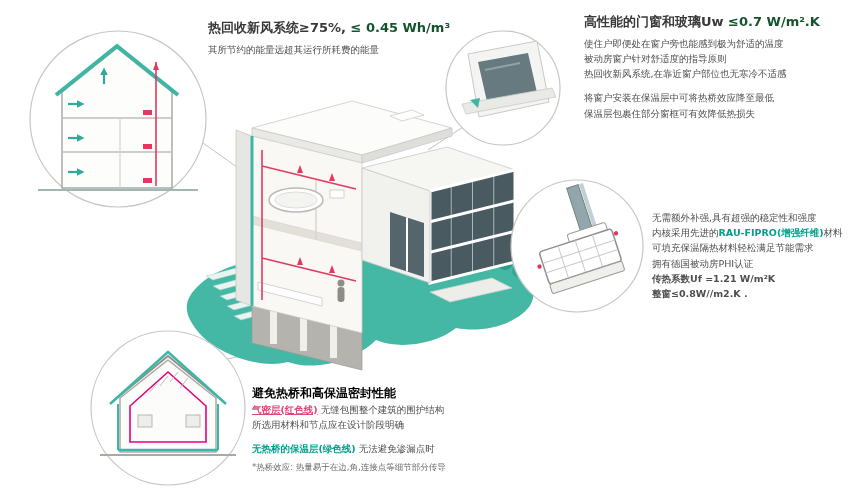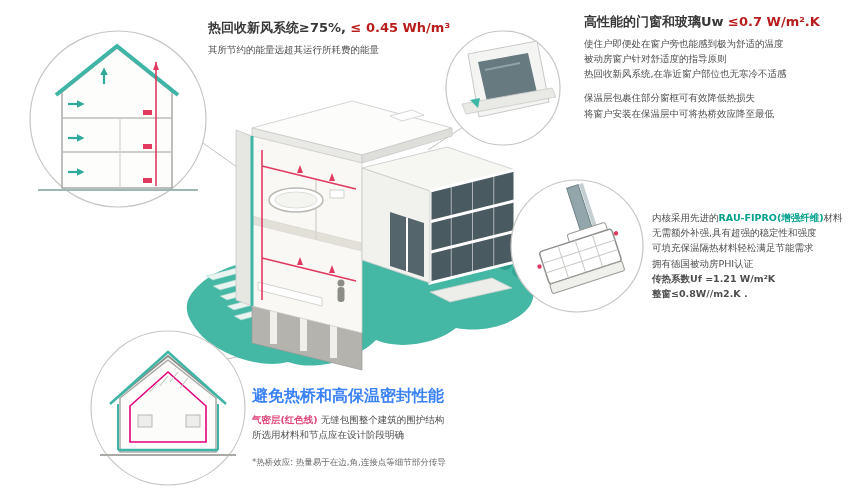--- a/index.html
+++ b/index.html
@@ -10,7 +10,7 @@
   .tb .t{font-size:13px;font-weight:bold;color:#383838;line-height:1.3;margin-bottom:5px;}
   .tb .t2{font-size:16px;font-weight:bold;color:#3b82f6;line-height:1.3;margin-bottom:5px;}
   .tb .l{font-size:9.5px;color:#4E4E4E;line-height:1.6;}
-  .grn{color:#b91c1c;text-align:right;}
+  .grn{color:#14532d;text-align:right;}
   .grnb{color:#00A08C;font-weight:bold;}
   .redt{color:#E0457B;}
   .redb{color:#E0457B;font-weight:bold;}

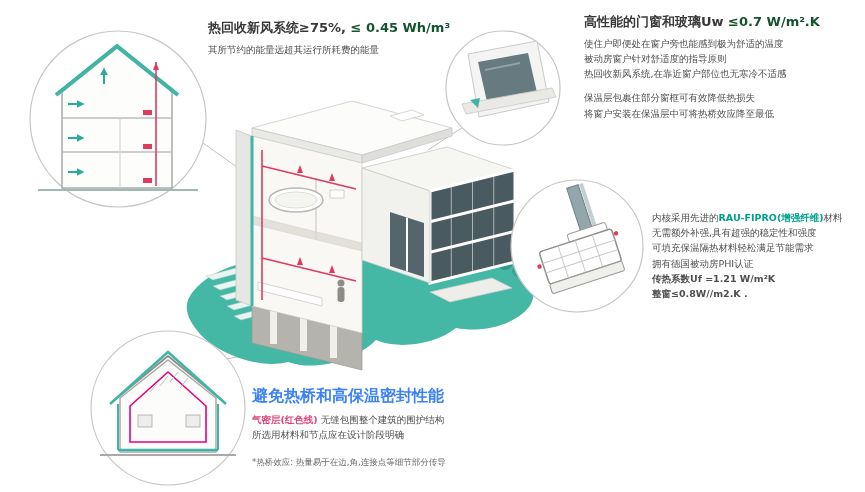--- a/index.html
+++ b/index.html
@@ -203,8 +203,8 @@
     <div class="l">被动房窗户针对舒适度的指导原则</div>
     <div class="l">热回收新风系统,在靠近窗户部位也无寒冷不适感</div>
     <div class="gap"></div>
+    <div class="l">将窗户安装在保温层中可将热桥效应降至最低</div>
     <div class="l">保温层包裹住部分窗框可有效降低热损失</div>
-    <div class="l">将窗户安装在保温层中可将热桥效应降至最低</div>
   </div>
 
   <div class="tb" id="b-prof">

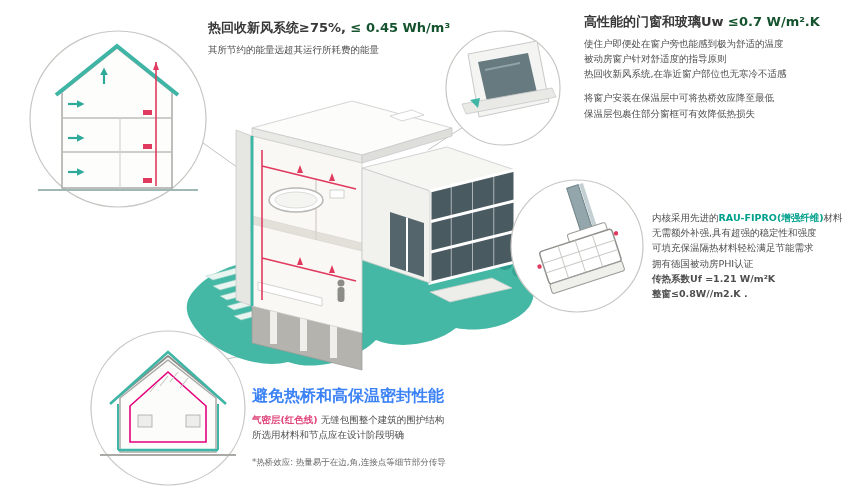--- a/index.html
+++ b/index.html
@@ -208,10 +208,10 @@
   </div>
 
   <div class="tb" id="b-prof">
+    <div class="l">无需额外补强,具有超强的稳定性和强度</div>
     <div class="l">
       <span>内核采用先进的</span><span class="grnb">RAU-FIPRO(增强纤维)</span><span>材料</span>
     </div>
-    <div class="l">无需额外补强,具有超强的稳定性和强度</div>
     <div class="l">可填充保温隔热材料轻松满足节能需求</div>
     <div class="l">拥有德国被动房PHI认证</div>
     <div class="l grnb">传热系数Uf =1.21 W/m²K</div>

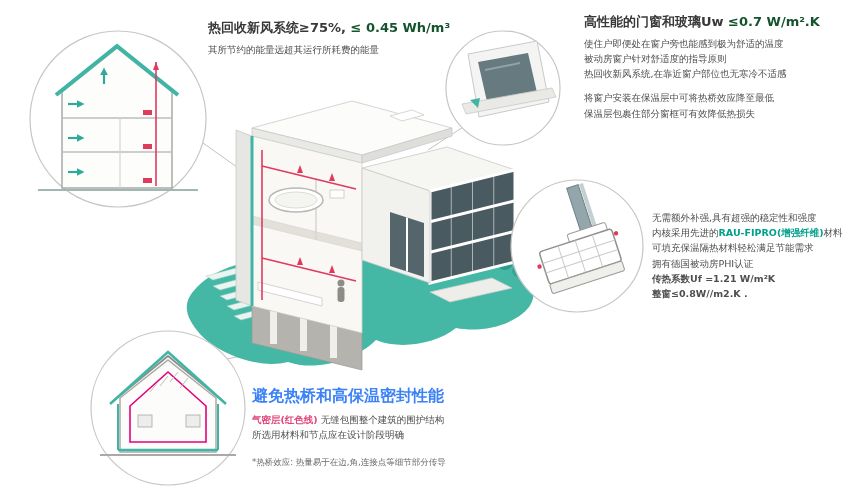--- a/index.html
+++ b/index.html
@@ -8,7 +8,7 @@
   .layer{position:absolute;left:0;top:0;}
   .tb{position:absolute;}
   .tb .t{font-size:13px;font-weight:bold;color:#383838;line-height:1.3;margin-bottom:5px;}
-  .tb .t2{font-size:16px;font-weight:bold;color:#3b82f6;line-height:1.3;margin-bottom:5px;}
+  .tb .t2{font-size:12px;font-weight:bold;color:#000000;line-height:1.3;}
   .tb .l{font-size:9.5px;color:#4E4E4E;line-height:1.6;}
   .grn{color:#14532d;text-align:right;}
   .grnb{color:#00A08C;font-weight:bold;}

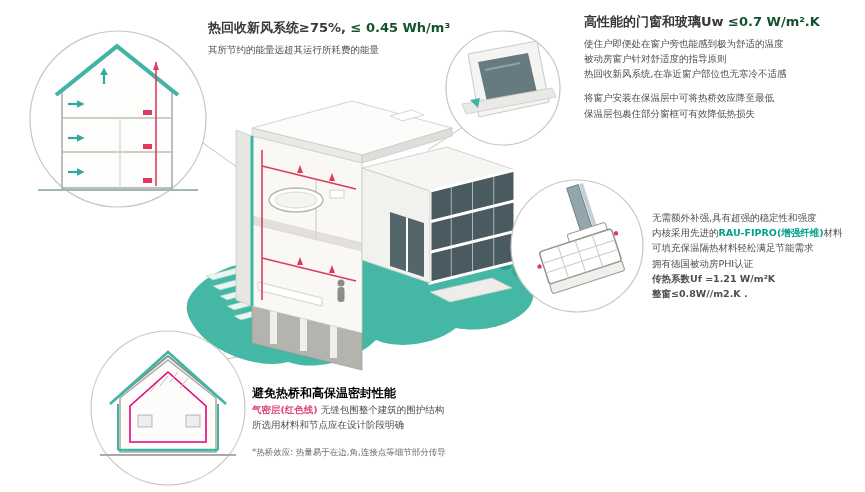--- a/index.html
+++ b/index.html
@@ -13,7 +13,7 @@
   .grn{color:#14532d;text-align:right;}
   .grnb{color:#00A08C;font-weight:bold;}
   .redt{color:#E0457B;}
-  .redb{color:#E0457B;font-weight:bold;}
+  .redb{color:#E0457B;font-weight:bold;text-decoration:underline;}
   .gap{height:9px;}
   .note{font-size:8.5px;color:#6a6a6a;margin-top:6px;line-height:1.4;}
   #b-vent{left:208px;top:20px;width:262px;}

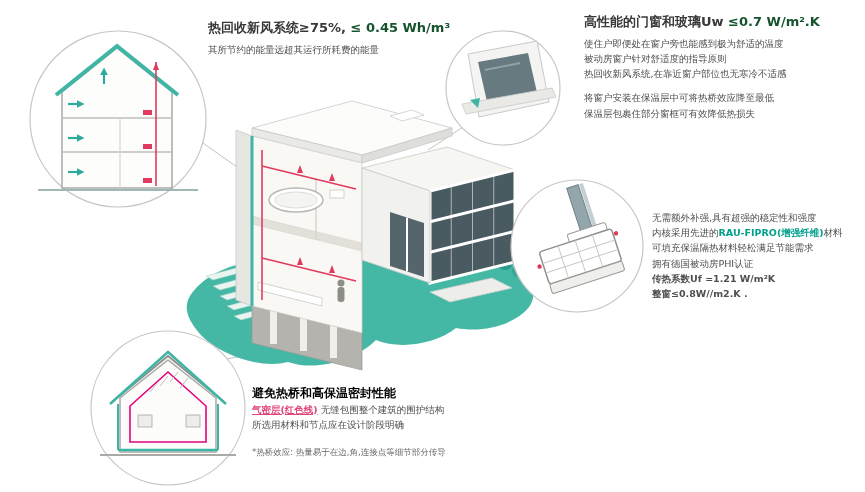--- a/index.html
+++ b/index.html
@@ -225,6 +225,9 @@
     </div>
     <div class="l">所选用材料和节点应在设计阶段明确</div>
     <div class="gap"></div>
+    <div class="l">
+      <span class="grnb">无热桥的保温层(绿色线)</span><span> 无法避免渗漏点时</span>
+    </div>
     <div class="note">*热桥效应: 热量易于在边,角,连接点等细节部分传导</div>
   </div>
 

